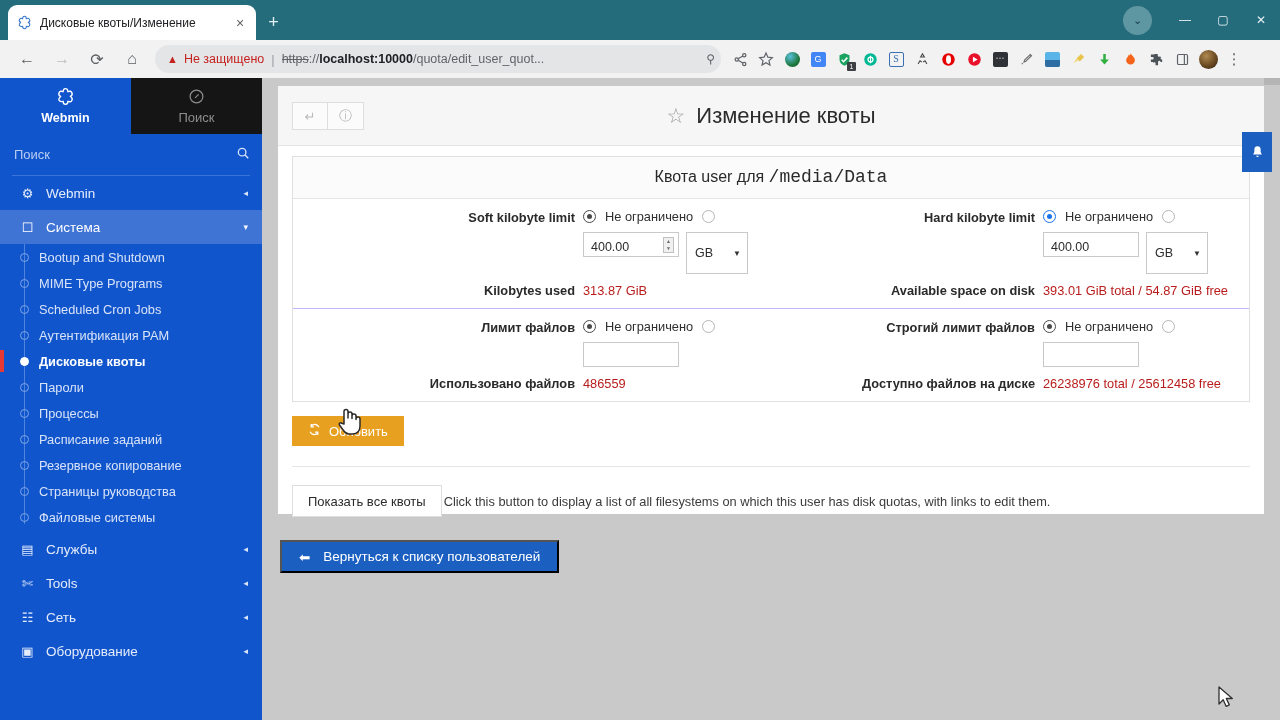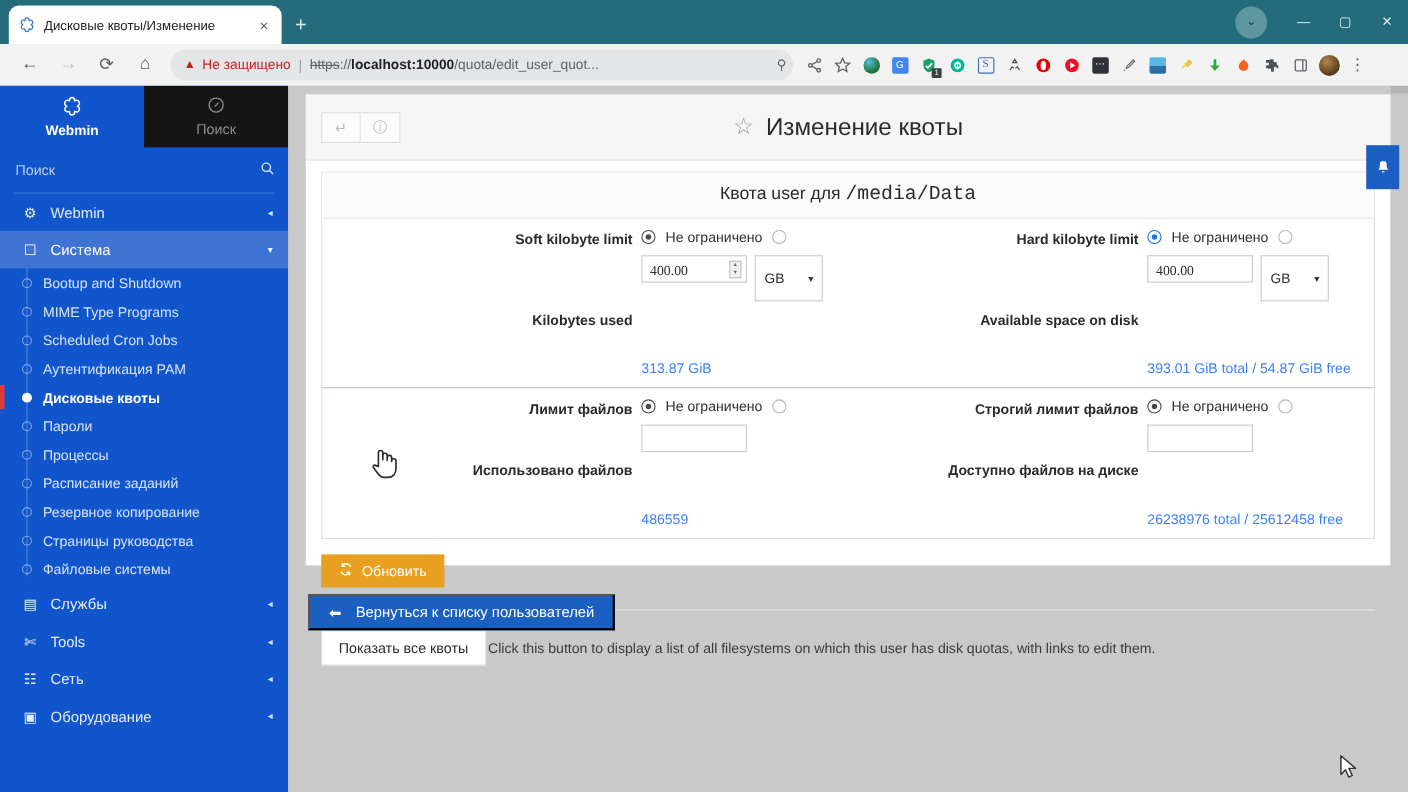--- a/index.html
+++ b/index.html
@@ -216,7 +216,7 @@
   .txtinput {
     width: 96px; height: 25px; border: 1px solid #c9c9c9; background: #fff;
     font-size: 12.5px; color: #2c2c2c; padding: 4px 4px 0 7px;
-    display: flex; align-items: center; position: relative; font-family: Liberation Serif, serif;
+    display: flex; align-items: center; position: relative;
   }
   .txtinput.empty { width: 96px; }
   .spinner {

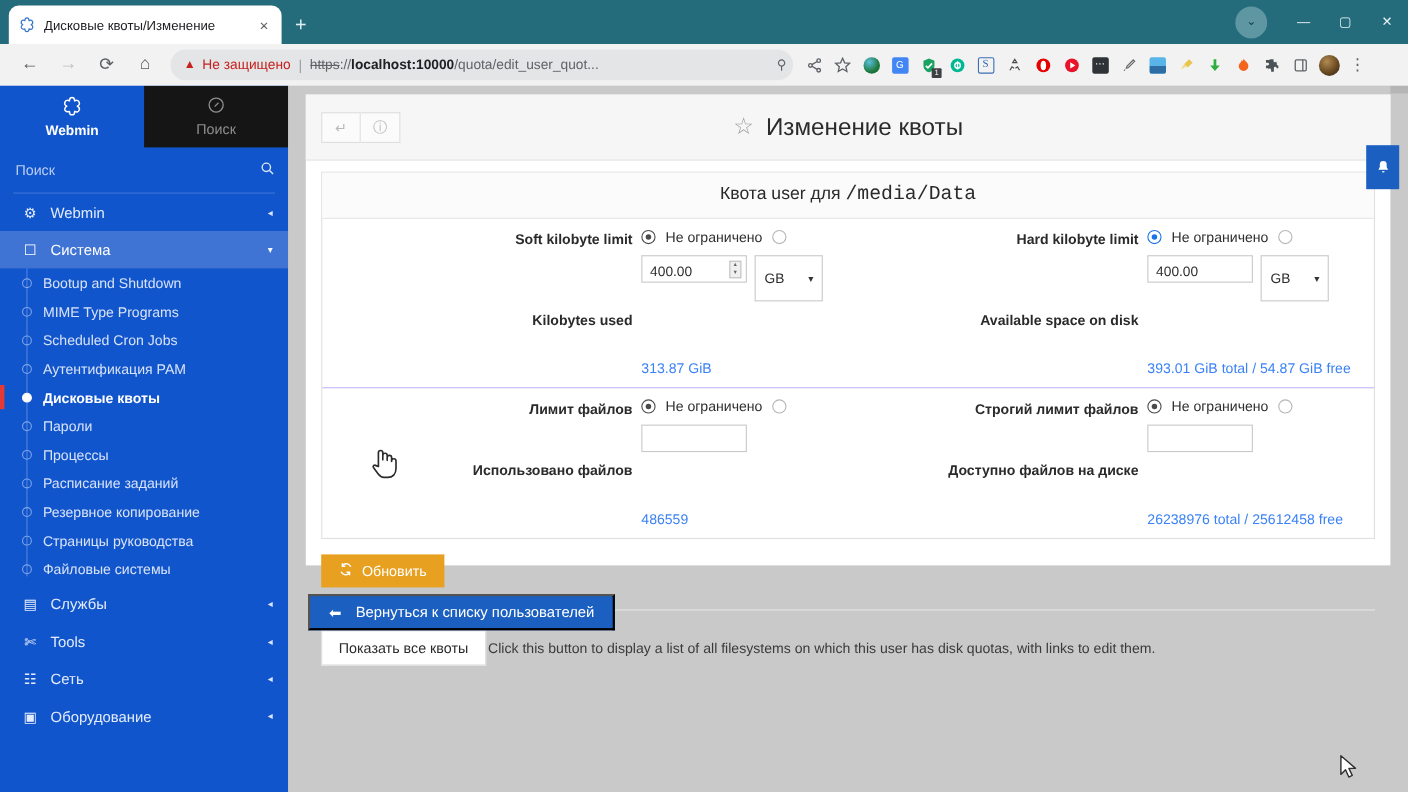--- a/index.html
+++ b/index.html
@@ -195,7 +195,7 @@
   }
   .qlabel.w1 { width: 290px; }
   .qlabel.w2 { width: 272px; }
-  .qvalue { font-size: 12.8px; color: #3b82f6; padding-top: 3px; margin-top: 44px; }
+  .qvalue { font-size: 12.8px; color: #b91c1c; padding-top: 3px; }
   .qfield { flex: 1 1 auto; }
 
   .radio {

